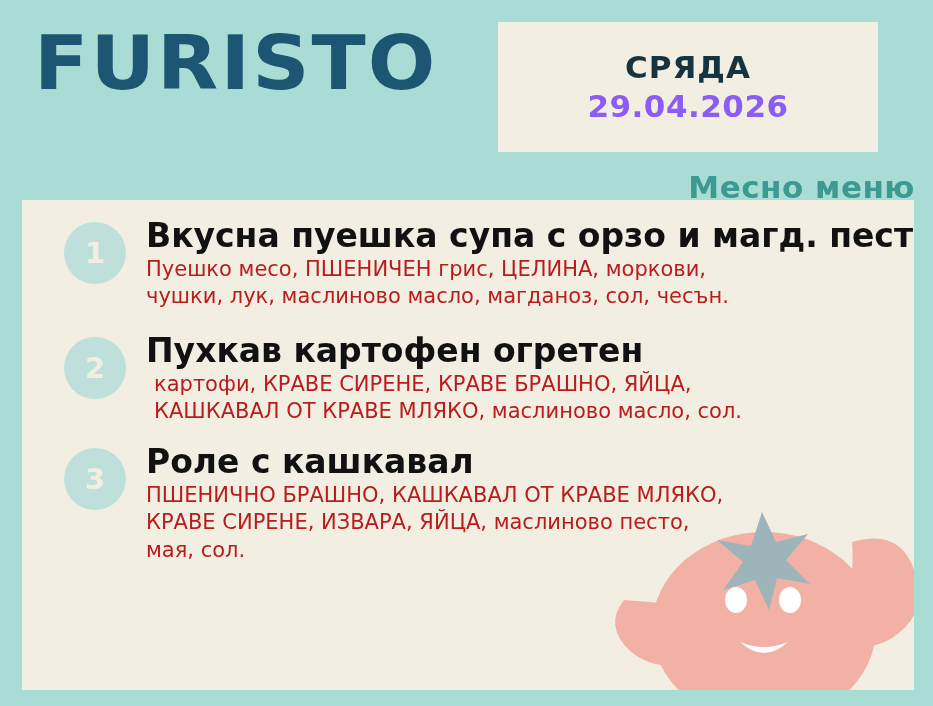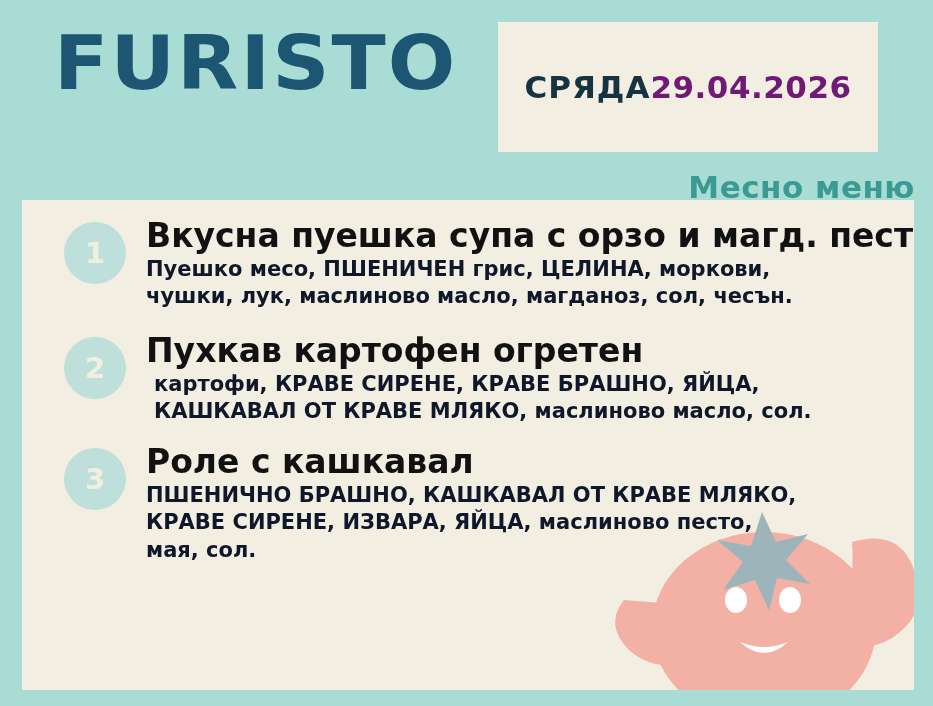--- a/index.html
+++ b/index.html
@@ -27,7 +27,6 @@
   .header {
     position: relative;
     height: 196px;
-    margin-left: 20px;
   }
 
   .brand {

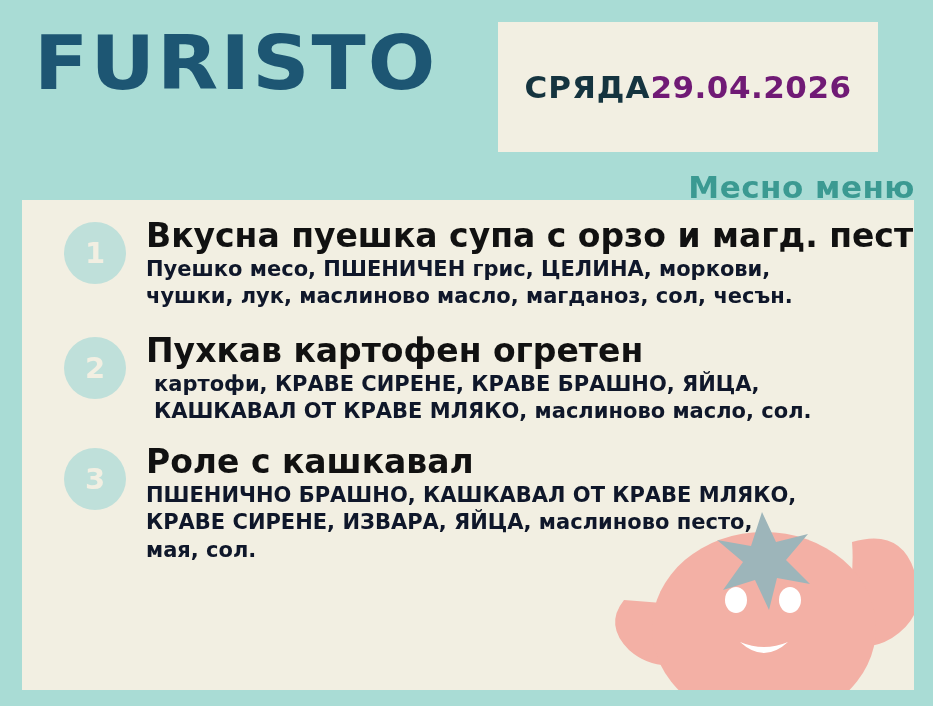--- a/index.html
+++ b/index.html
@@ -51,7 +51,7 @@
     height: 130px;
     background: #f2efe2;
     display: flex;
-    flex-direction: row;
+    flex-direction: column;
     align-items: center;
     justify-content: center;
   }

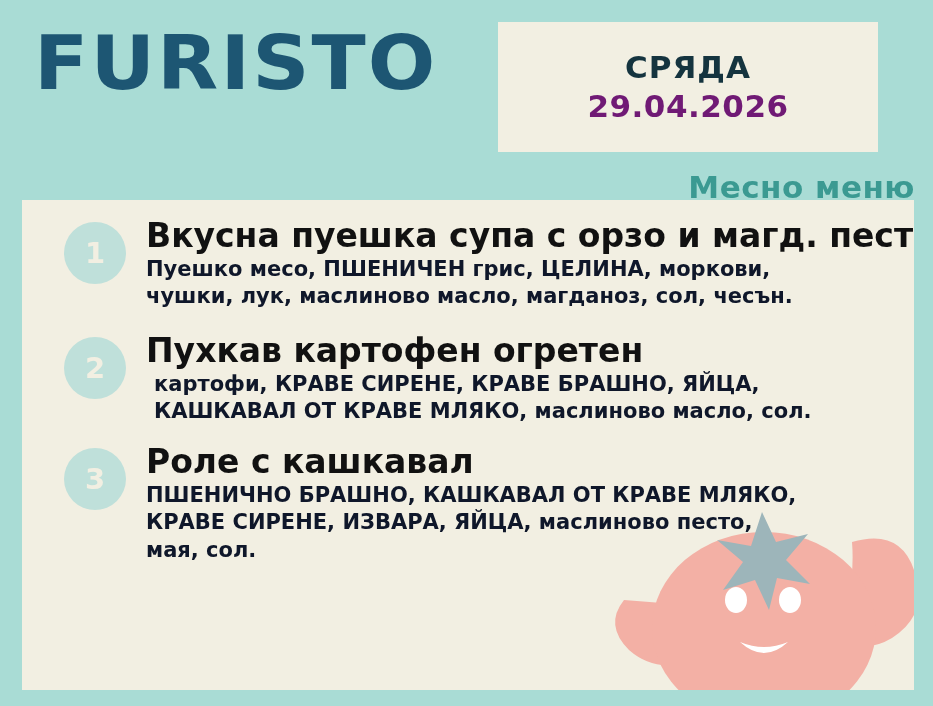--- a/index.html
+++ b/index.html
@@ -67,7 +67,7 @@
     font-family: "DejaVu Sans", sans-serif;
     font-weight: bold;
     font-size: 31px;
-    color: #701a75;
+    color: #8b5cf6;
     letter-spacing: 0.5px;
     line-height: 1.25;
   }

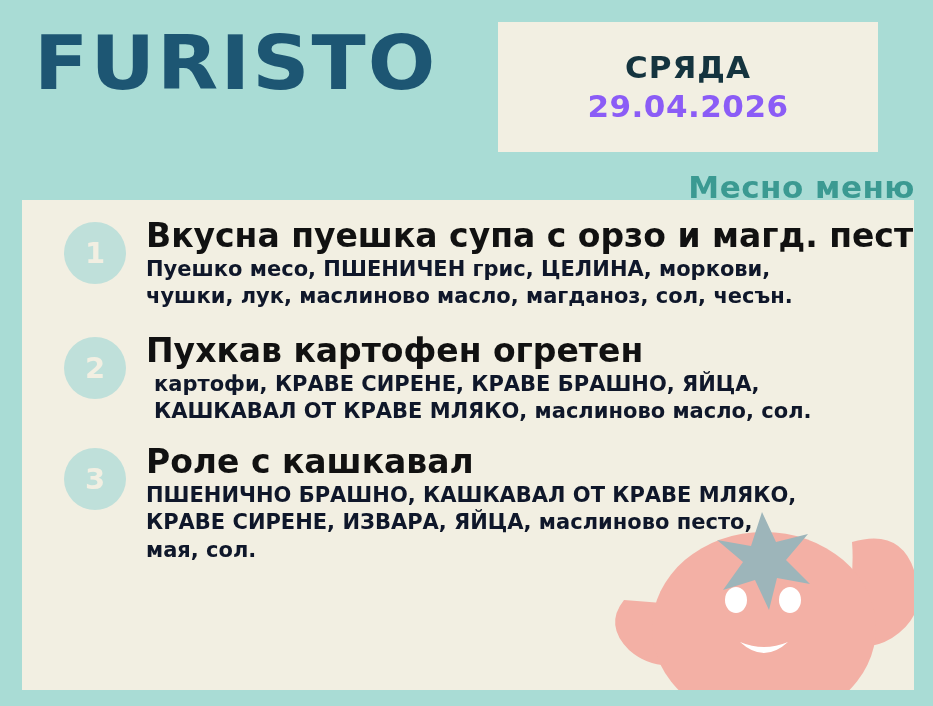--- a/index.html
+++ b/index.html
@@ -153,10 +153,9 @@
   .dish-ingredients {
     font-family: "DejaVu Sans", sans-serif;
     font-size: 21px;
-    color: #0f172a;
+    color: #b91c1c;
     line-height: 1.32;
     white-space: pre-line;
-    font-weight: bold;
   }
 
   .dish.indent .dish-ingredients { padding-left: 8px; }

